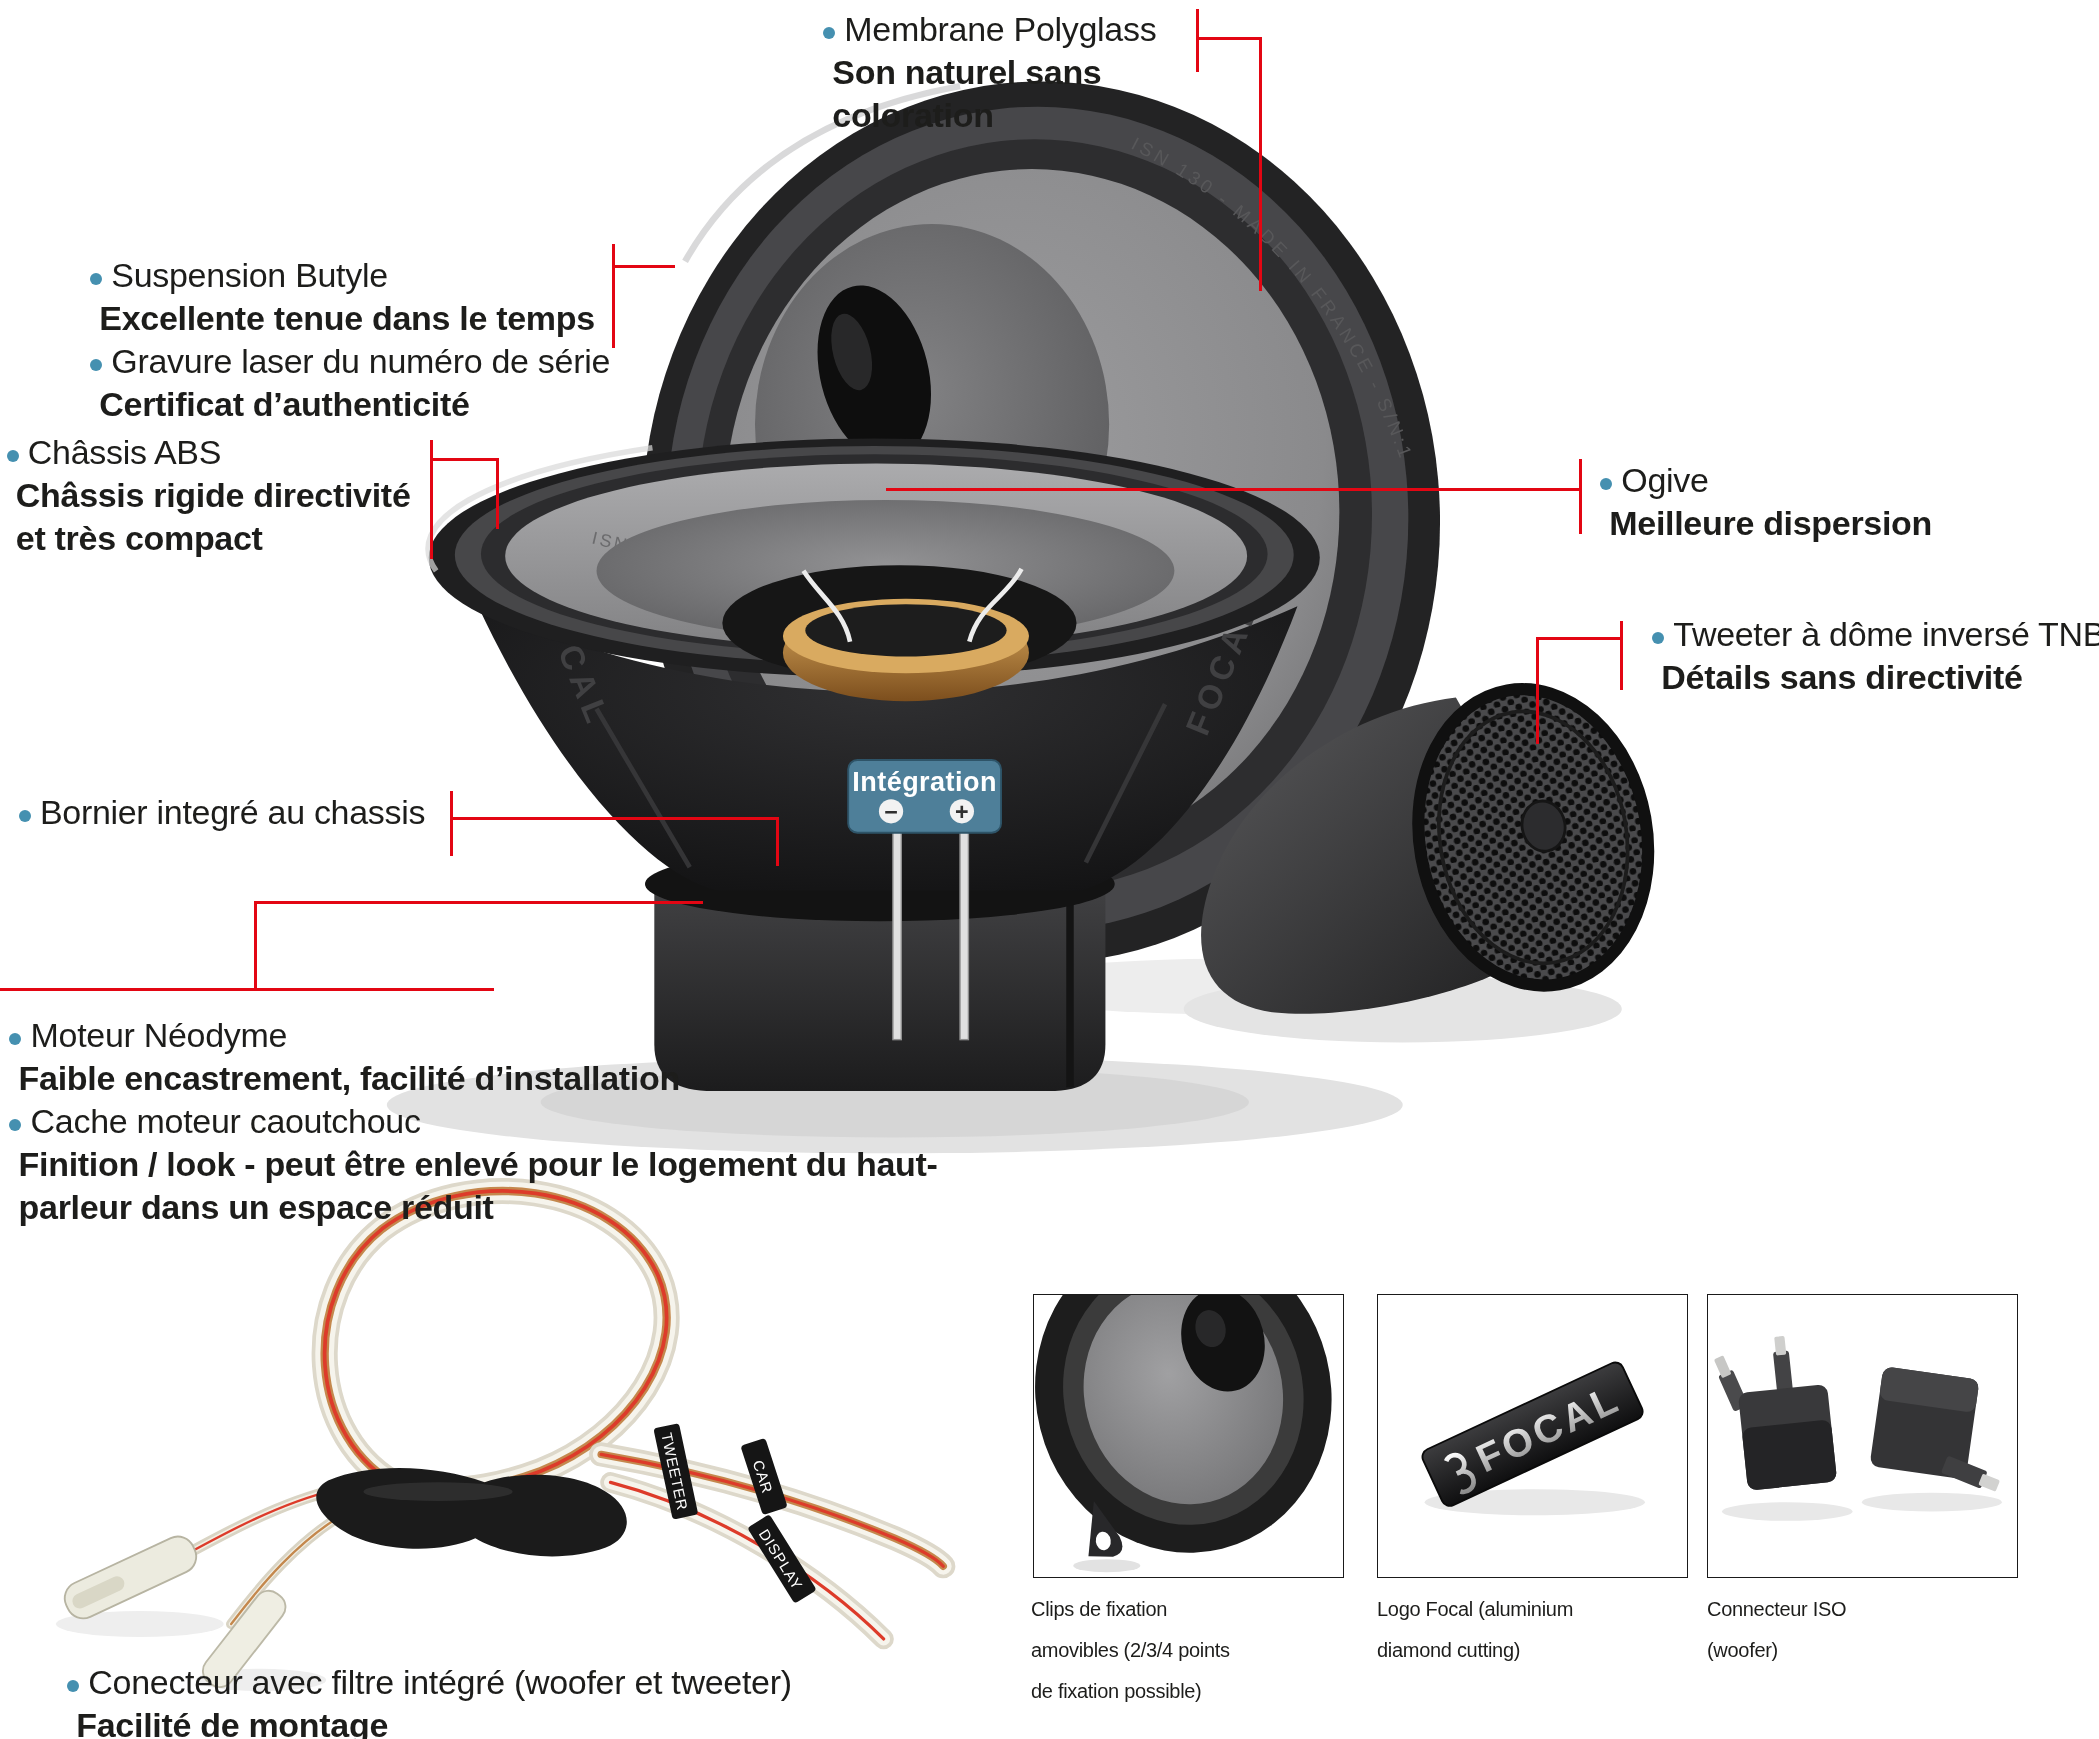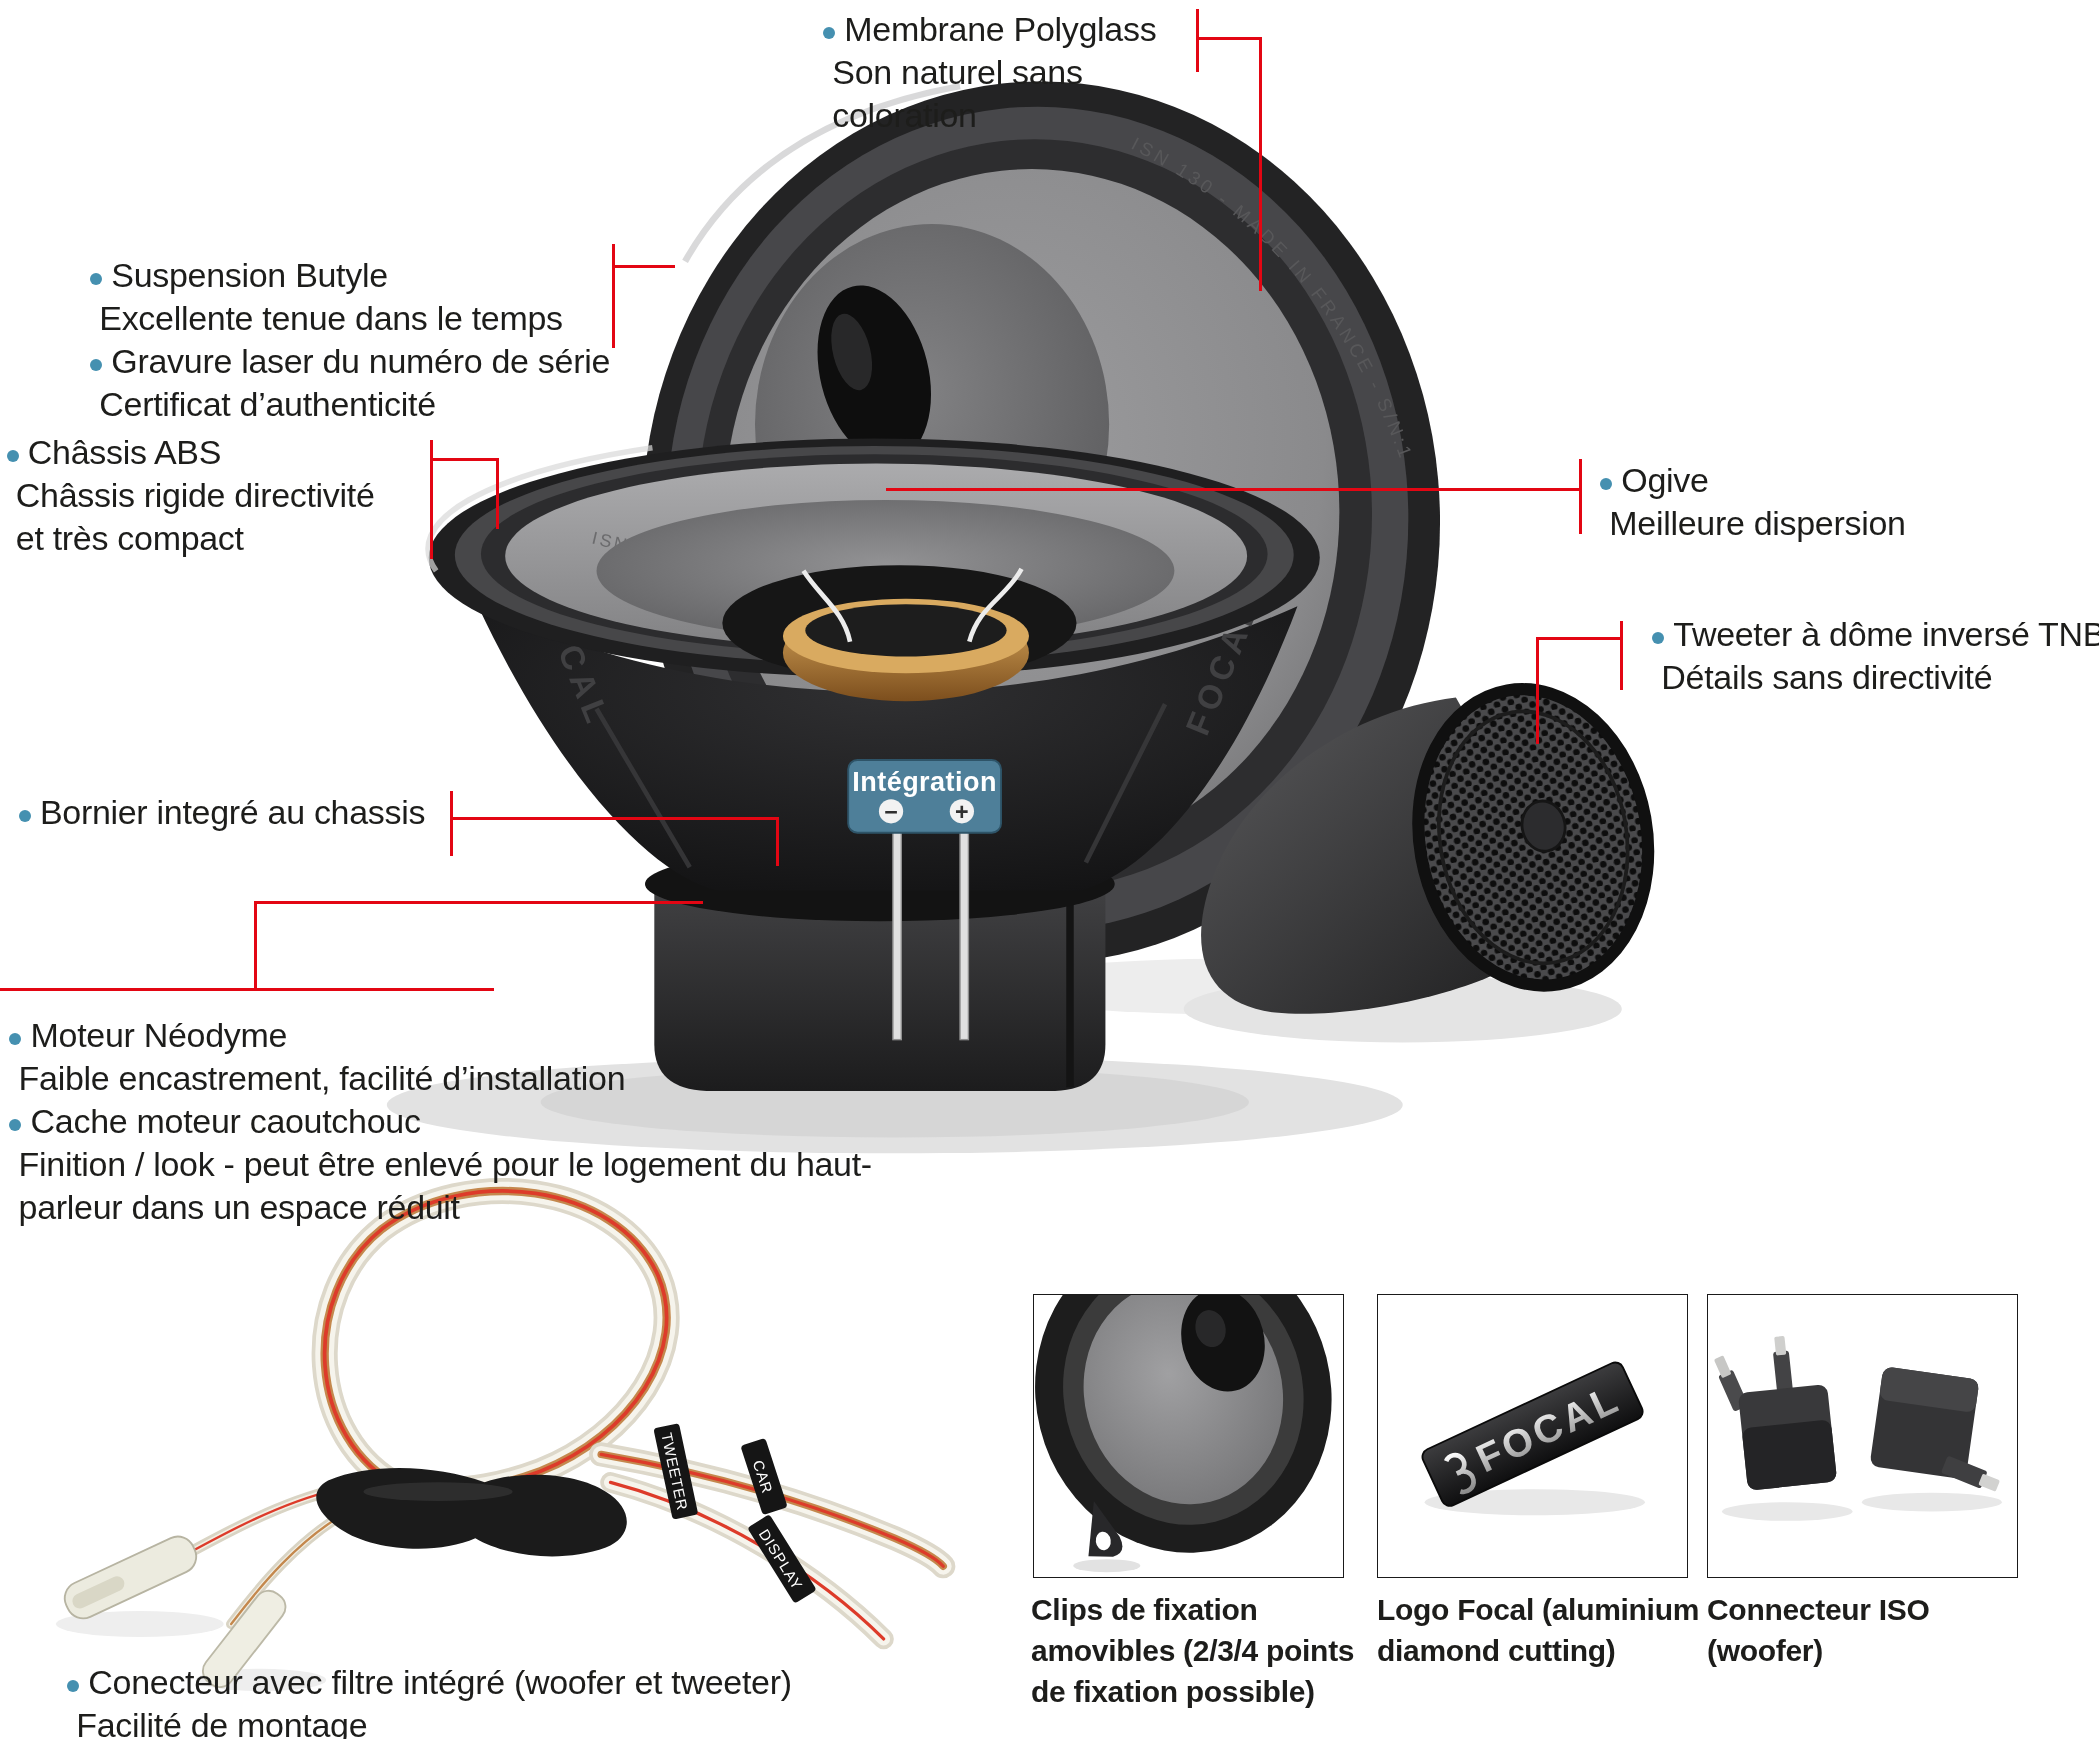--- a/index.html
+++ b/index.html
@@ -13,7 +13,7 @@
   
   .ann{position:absolute;font-size:34px;line-height:43px;letter-spacing:-0.3px;white-space:nowrap;}
   .ann .line{display:block;}
-  .ann .line.bold{font-weight:normal;padding-left:9.3px;}
+  .ann .line.bold{font-weight:bold;padding-left:9.3px;}
   .ann .line.reg{font-weight:normal;}
   .bullet{display:inline-block;width:12px;height:12px;border-radius:50%;
           background:#4590b0;margin-right:9.3px;vertical-align:1.9px;}

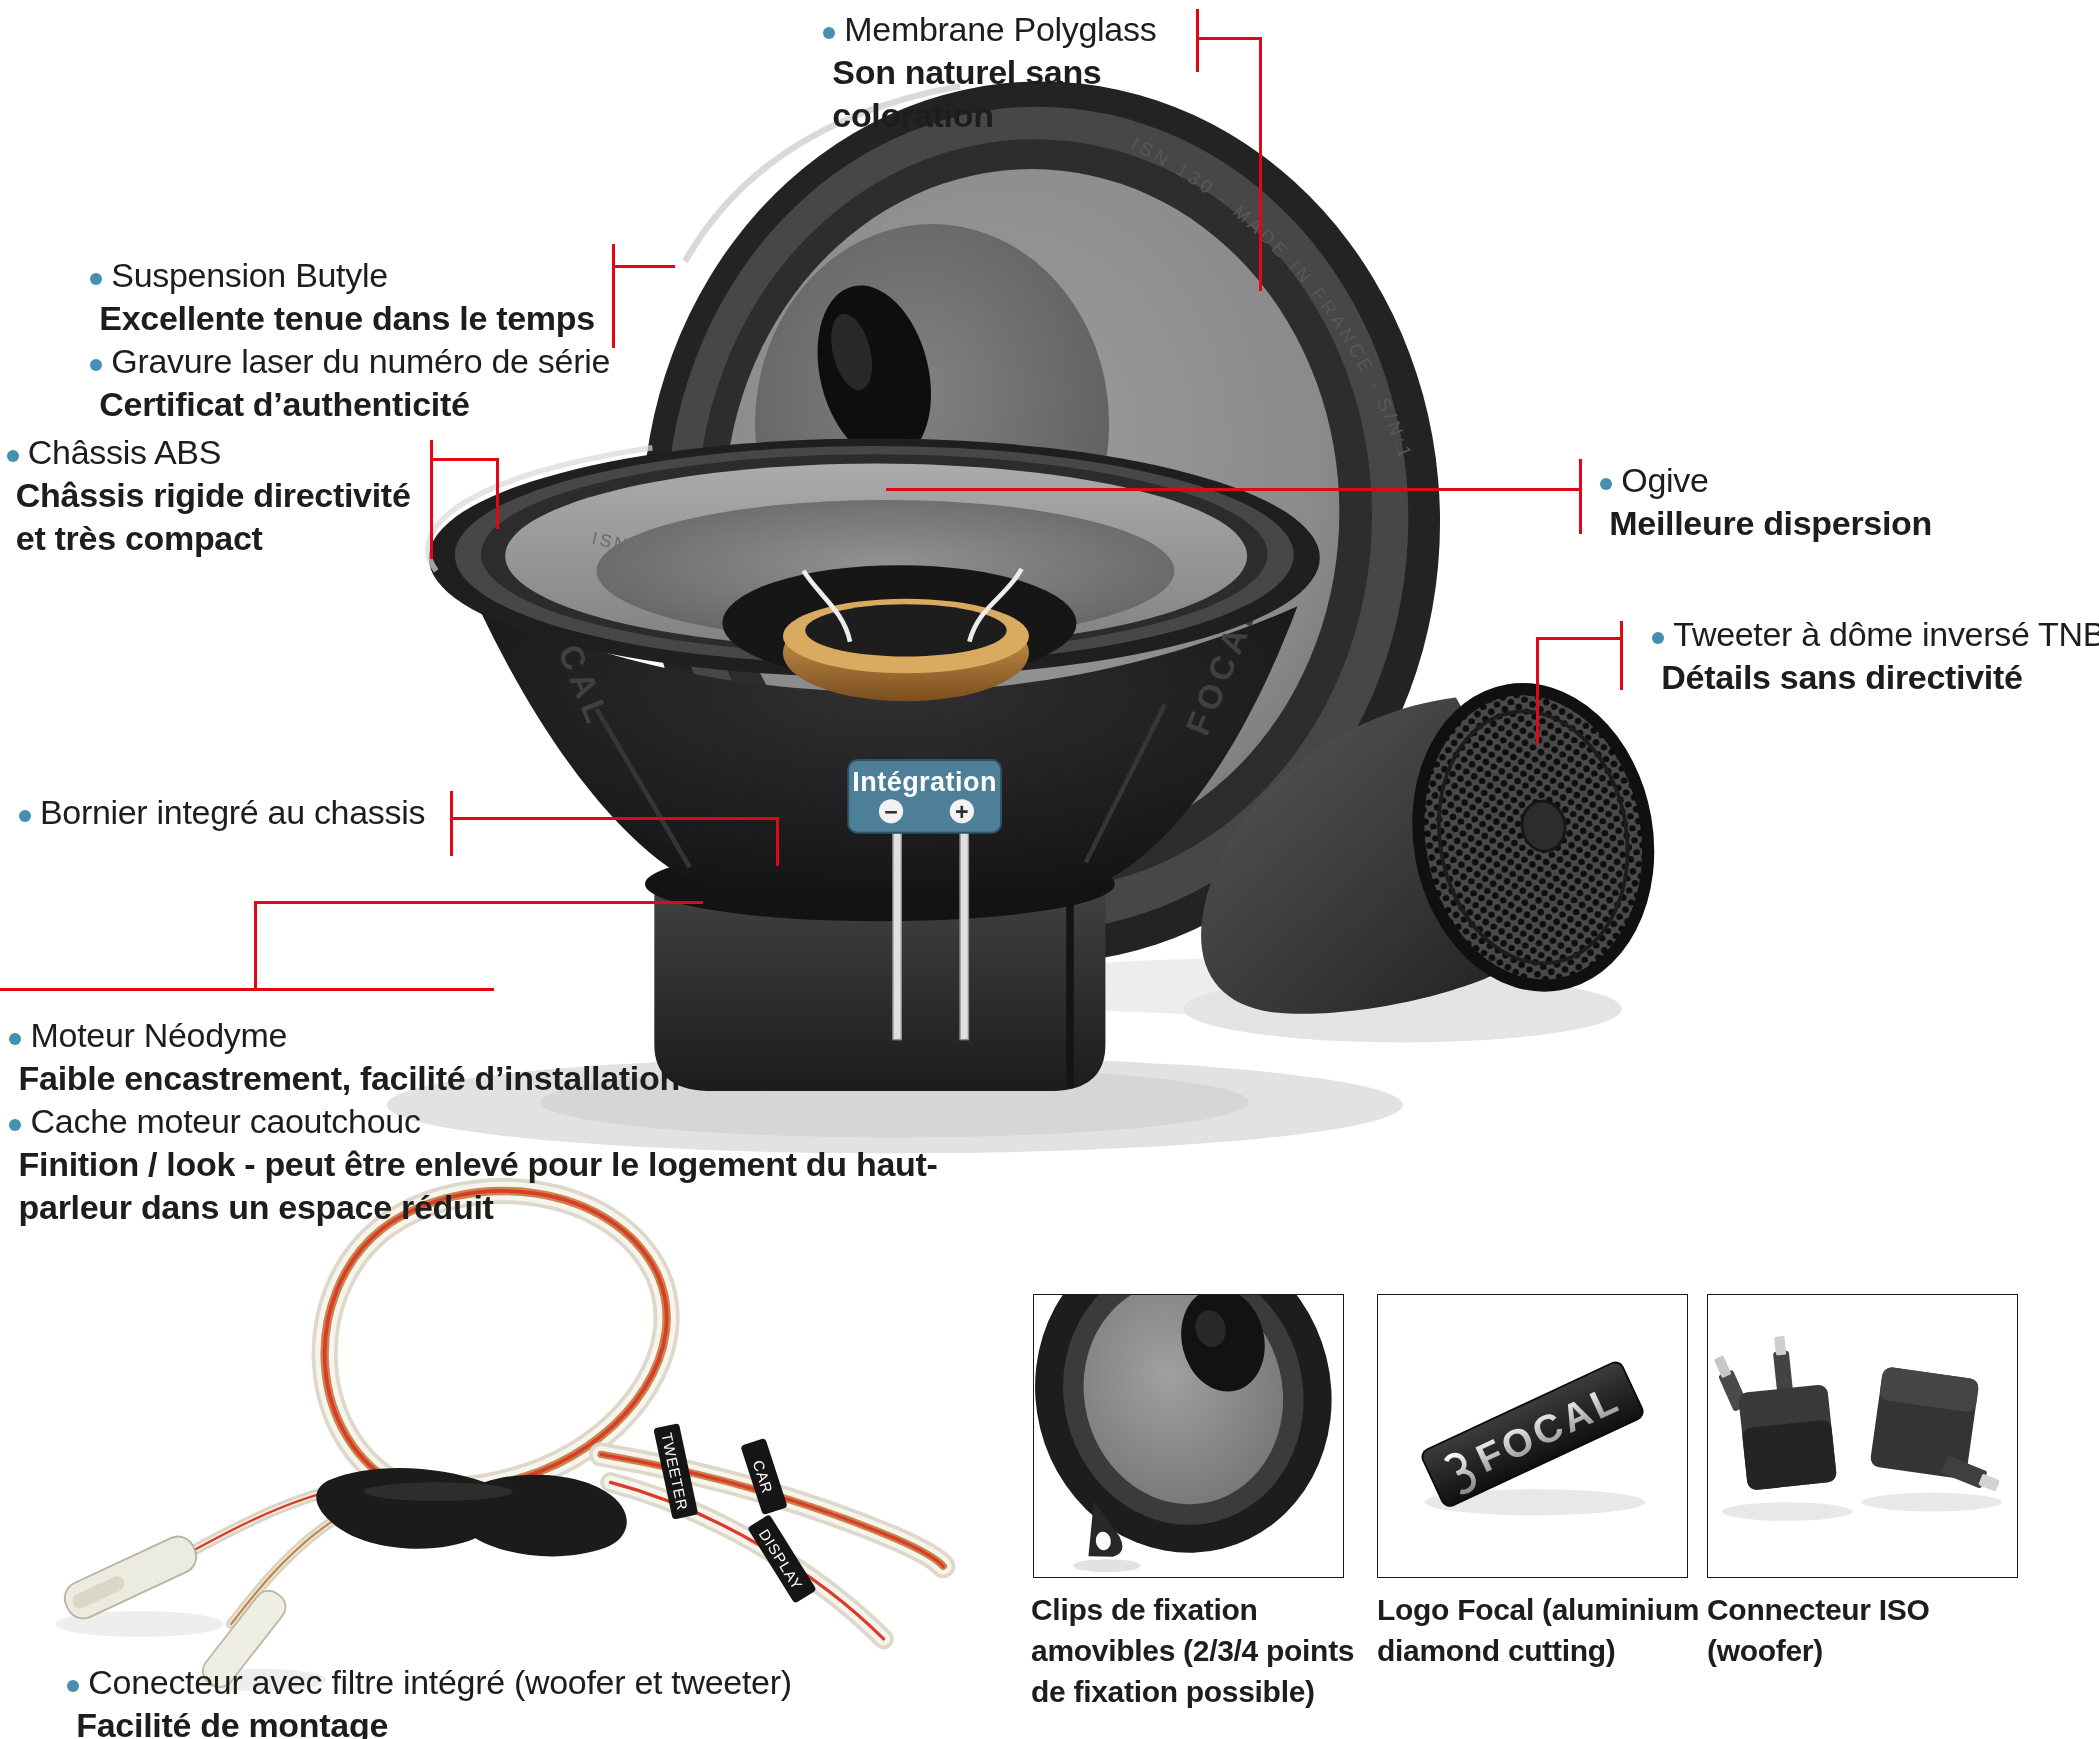--- a/index.html
+++ b/index.html
@@ -20,7 +20,7 @@
   
   .thumb{position:absolute;width:311px;height:284px;border:1.9px solid #1a1a1a;background:#fff;
          box-sizing:border-box;overflow:hidden;}
-  .caption{position:absolute;font-size:30px;line-height:41px;letter-spacing:-0.3px;white-space:nowrap;font-weight:bold;}
+  .caption{position:absolute;font-size:20px;line-height:41px;letter-spacing:-0.3px;white-space:nowrap;}
 </style>
 </head>
 <body>

